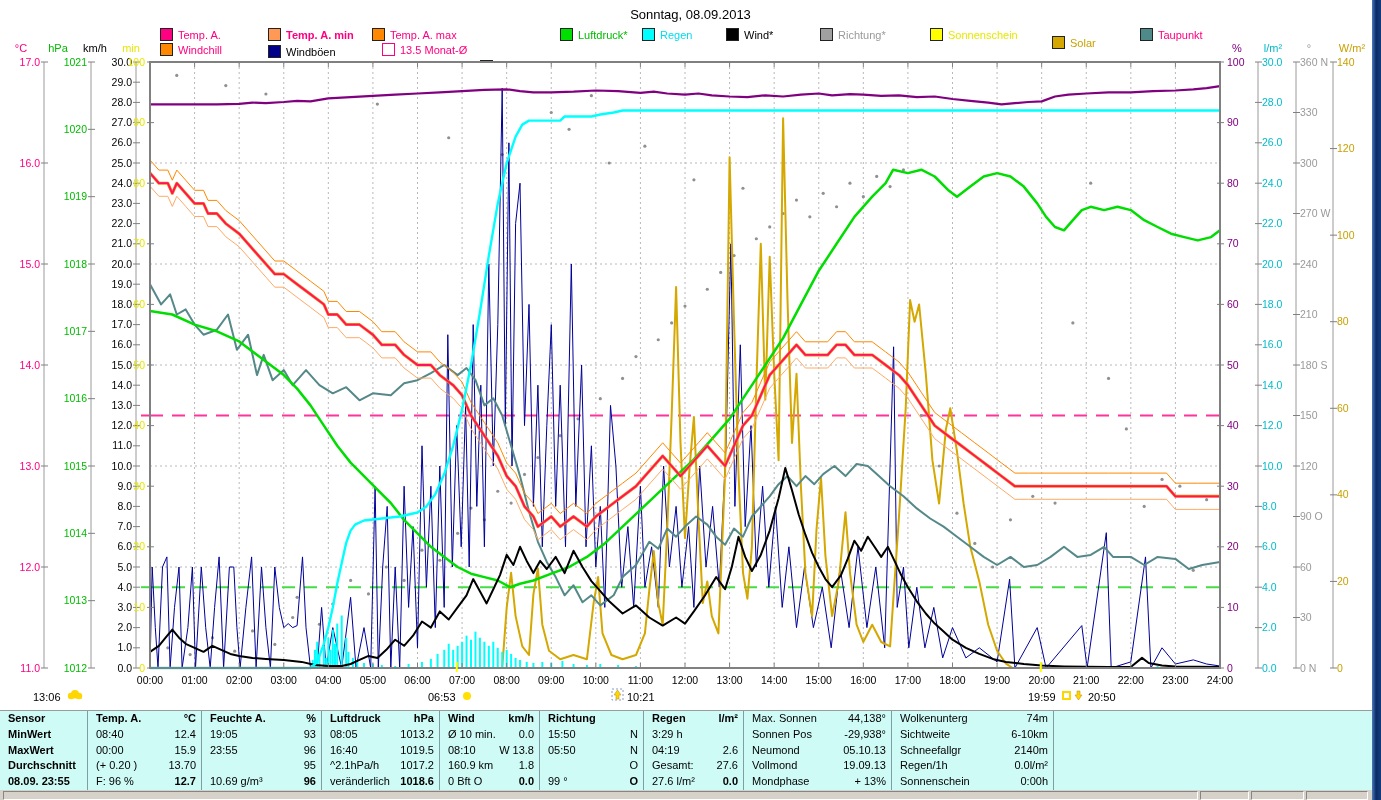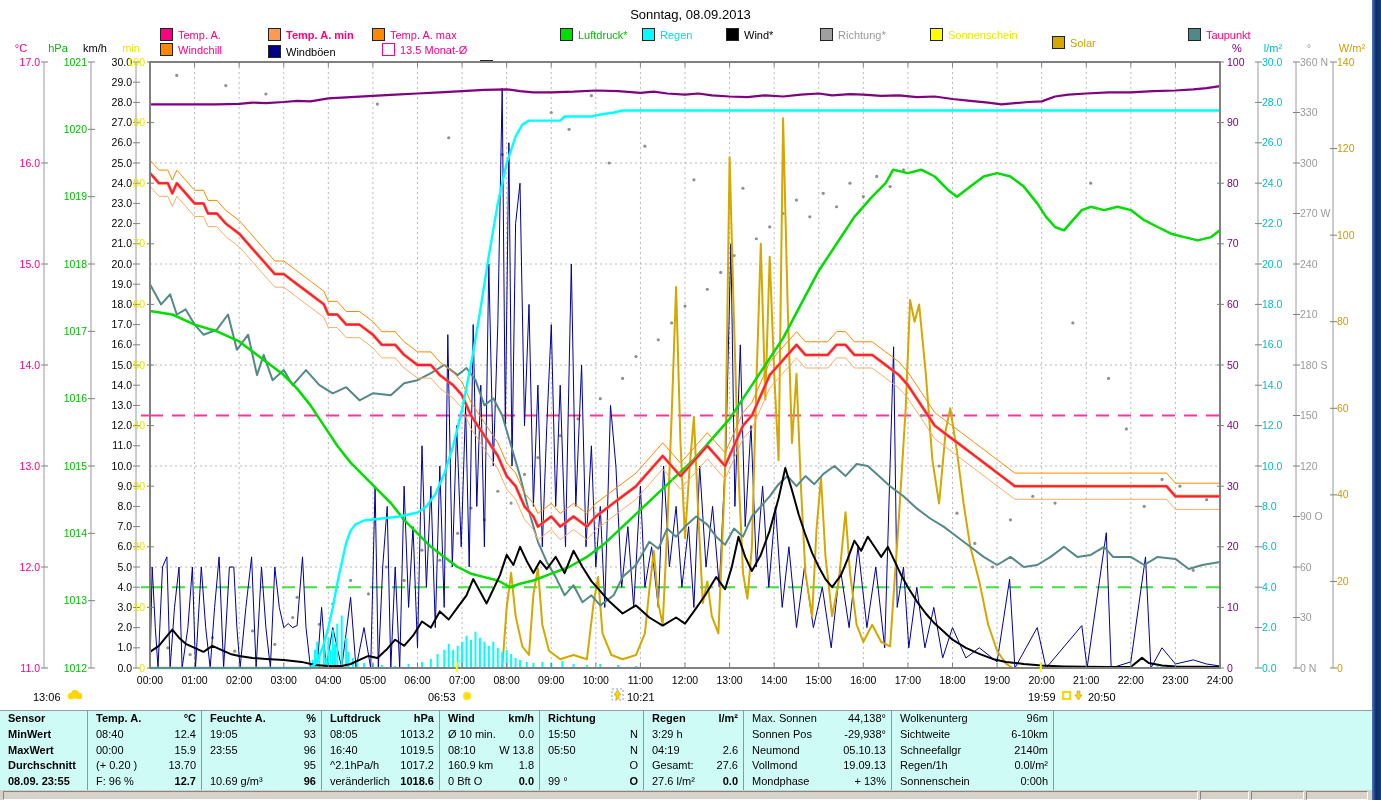--- a/index.html
+++ b/index.html
@@ -41,7 +41,7 @@
       <div class="lg-item" style="left: 820px; top: 28px; color: rgb(154, 154, 154);"><span class="lg-sq" style="background: rgb(160, 160, 160);"></span><span>Richtung*</span></div>
       <div class="lg-item" style="left: 930px; top: 28px; color: rgb(232, 232, 0);"><span class="lg-sq" style="background: rgb(255, 255, 0);"></span><span>Sonnenschein</span></div>
       <div class="lg-item" style="left: 1052px; top: 28px; color: rgb(201, 160, 0); margin-top: 8px;"><span class="lg-sq" style="background: rgb(212, 168, 0);"></span><span>Solar</span></div>
-      <div class="lg-item" style="left: 1140px; top: 28px; color: rgb(255, 0, 128); margin-left: 48px;"><span class="lg-sq" style="background: rgb(78, 138, 138);"></span><span>Taupunkt</span></div>
+      <div class="lg-item" style="left: 1140px; top: 28px; color: rgb(255, 0, 128);"><span class="lg-sq" style="background: rgb(78, 138, 138);"></span><span>Taupunkt</span></div>
       <div class="lg-item" style="left: 160px; top: 43px; color: rgb(255, 0, 128);"><span class="lg-sq" style="background: rgb(255, 136, 0);"></span><span>Windchill</span></div>
       <div class="lg-item" style="left: 268px; top: 45px; color: rgb(0, 0, 0);"><span class="lg-sq" style="background: rgb(0, 0, 136);"></span><span>Windböen</span></div>
       <div class="lg-item" style="left: 372px; top: 43px; color: rgb(255, 0, 128); margin-left: 10px;"><span class="lg-sq" style="background: rgb(255, 255, 255); border-color: rgb(255, 0, 128);"></span><span>13.5 Monat-Ø</span></div>

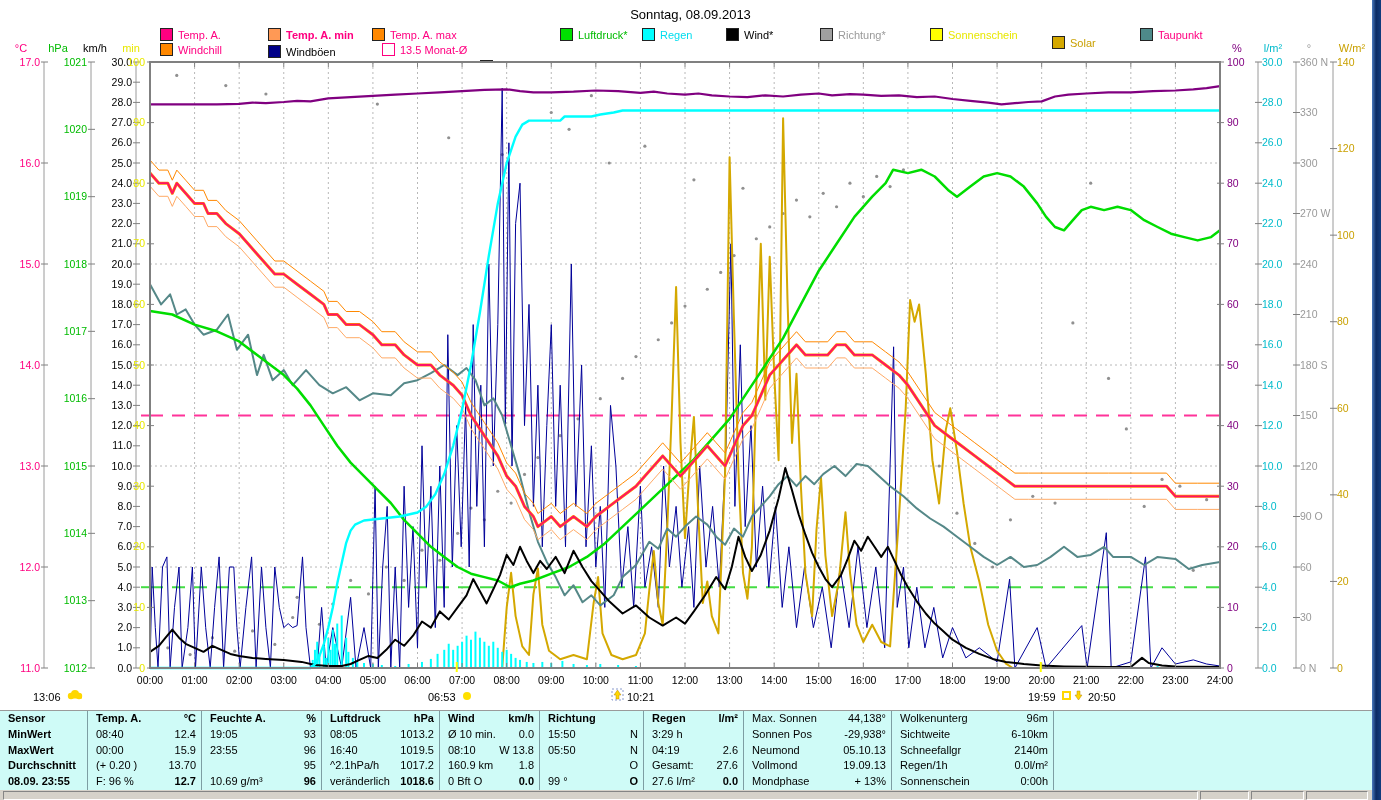--- a/index.html
+++ b/index.html
@@ -781,7 +781,7 @@
       <div class="ft-group" style="width: 162px;">
         <div class="ft-row">
           <span class="ft-l">Wolkenunterg</span>
-          <span class="ft-r">96m</span>
+          <span class="ft-r">74m</span>
         </div>
         <div class="ft-row">
           <span class="ft-l">Sichtweite</span>

